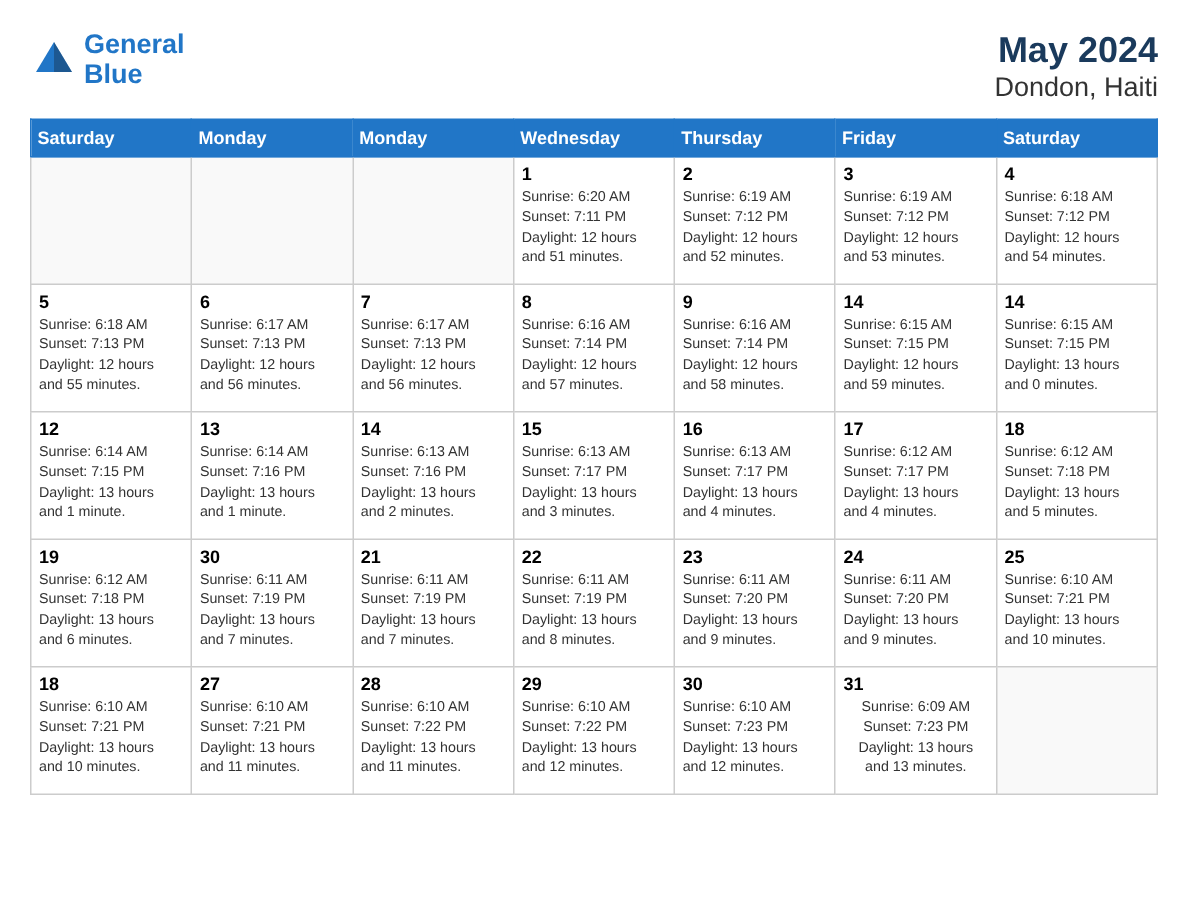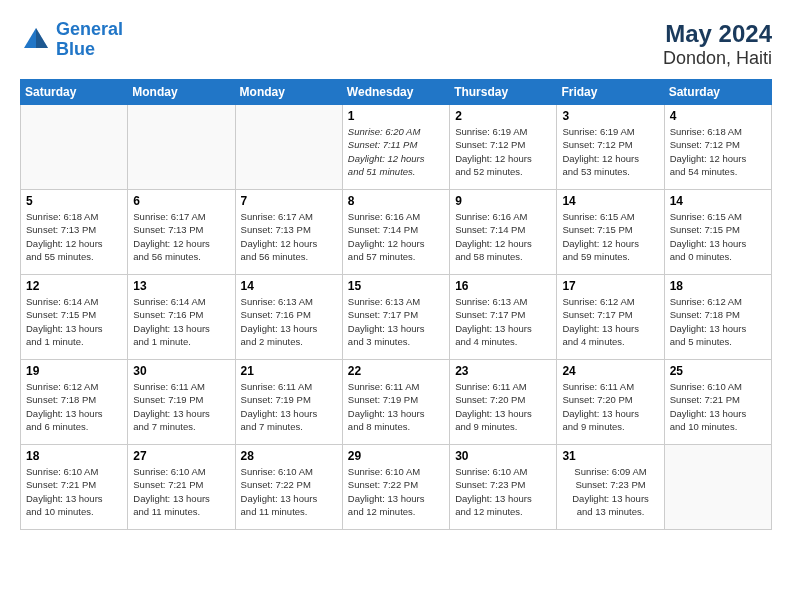--- a/index.html
+++ b/index.html
@@ -123,7 +123,7 @@
         <td class="empty"></td>
         <td>
           <div class="day-number">1</div>
-          <div class="day-info" style="white-space: pre-line; font-style: italic;">Sunrise: 6:20 AM
+          <div class="day-info" style="white-space: pre-line;">Sunrise: 6:20 AM
 Sunset: 7:11 PM
 Daylight: 12 hours
 and 51 minutes.</div>

